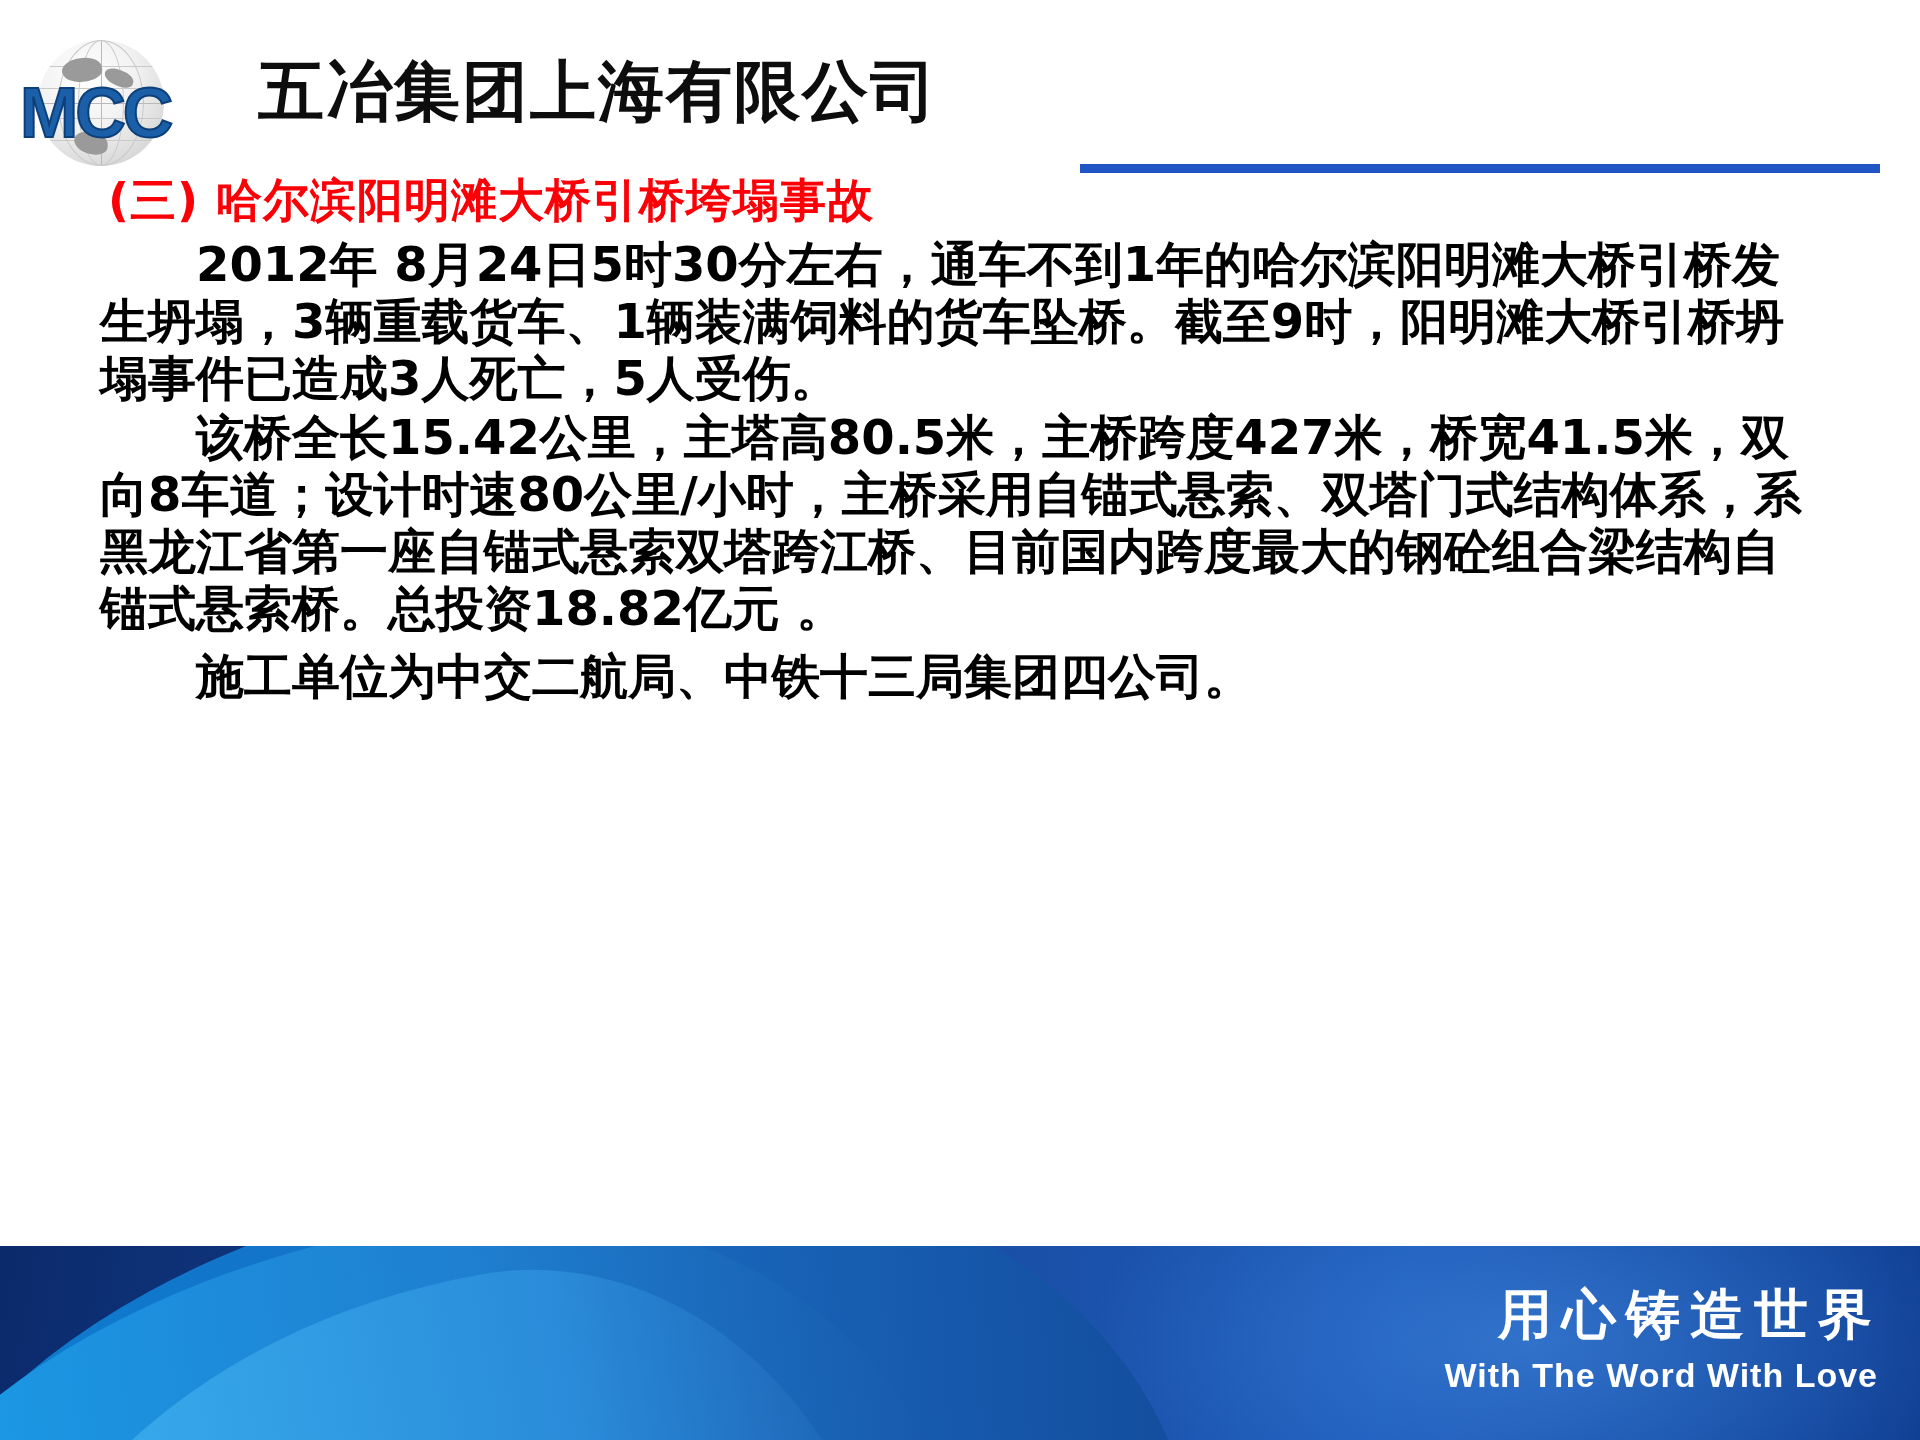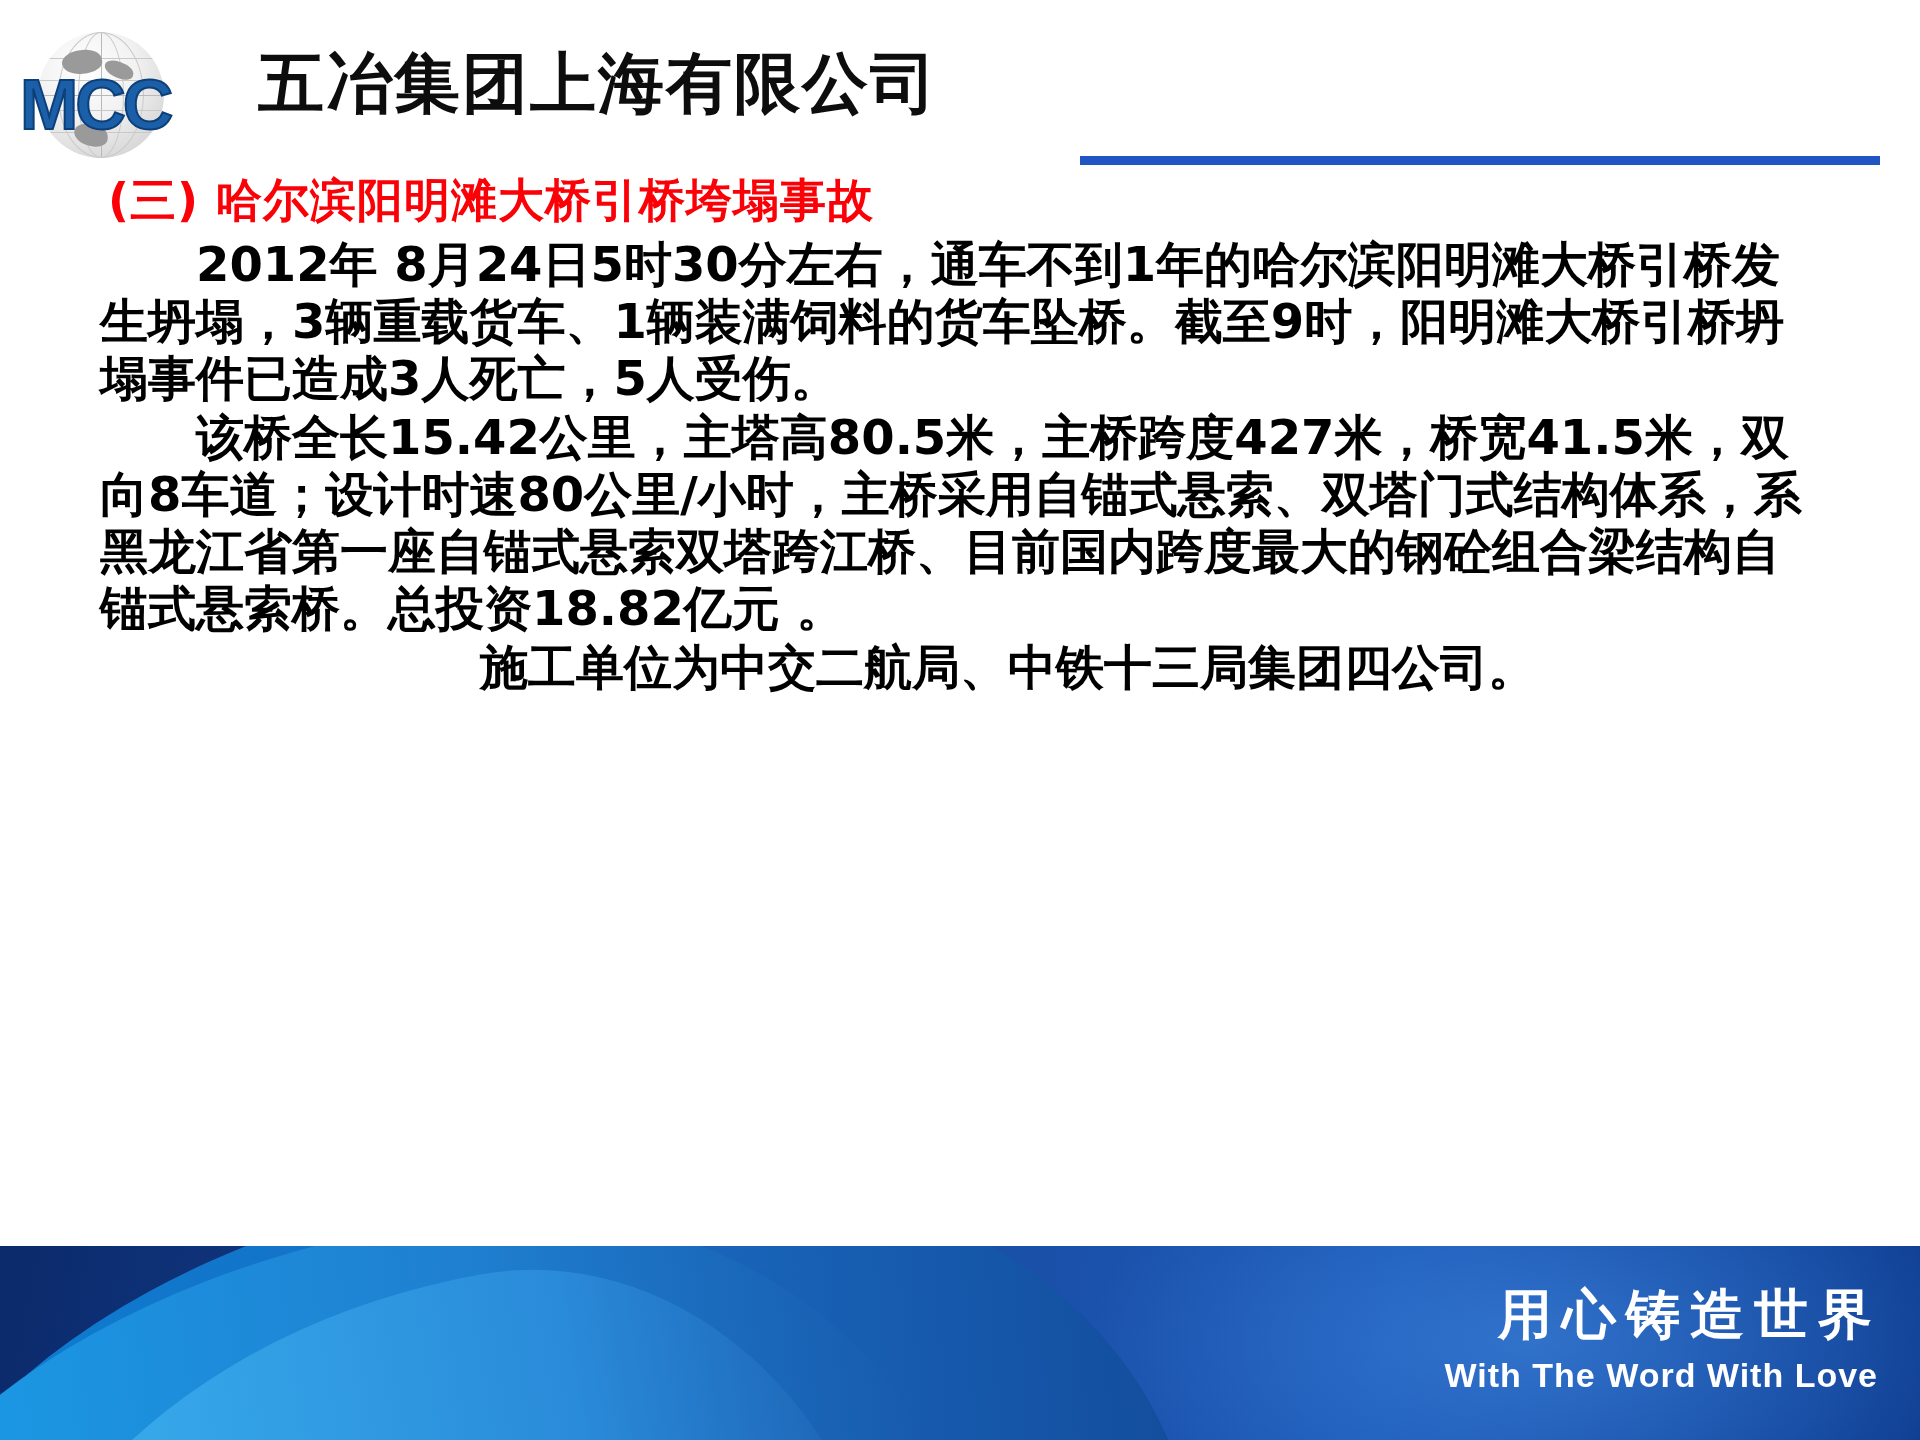--- a/index.html
+++ b/index.html
@@ -18,7 +18,7 @@
   
   .header {
     position: absolute;
-    top: 8px;
+    top: 16px;
     left: 0;
     width: 1920px;
     height: 170px;

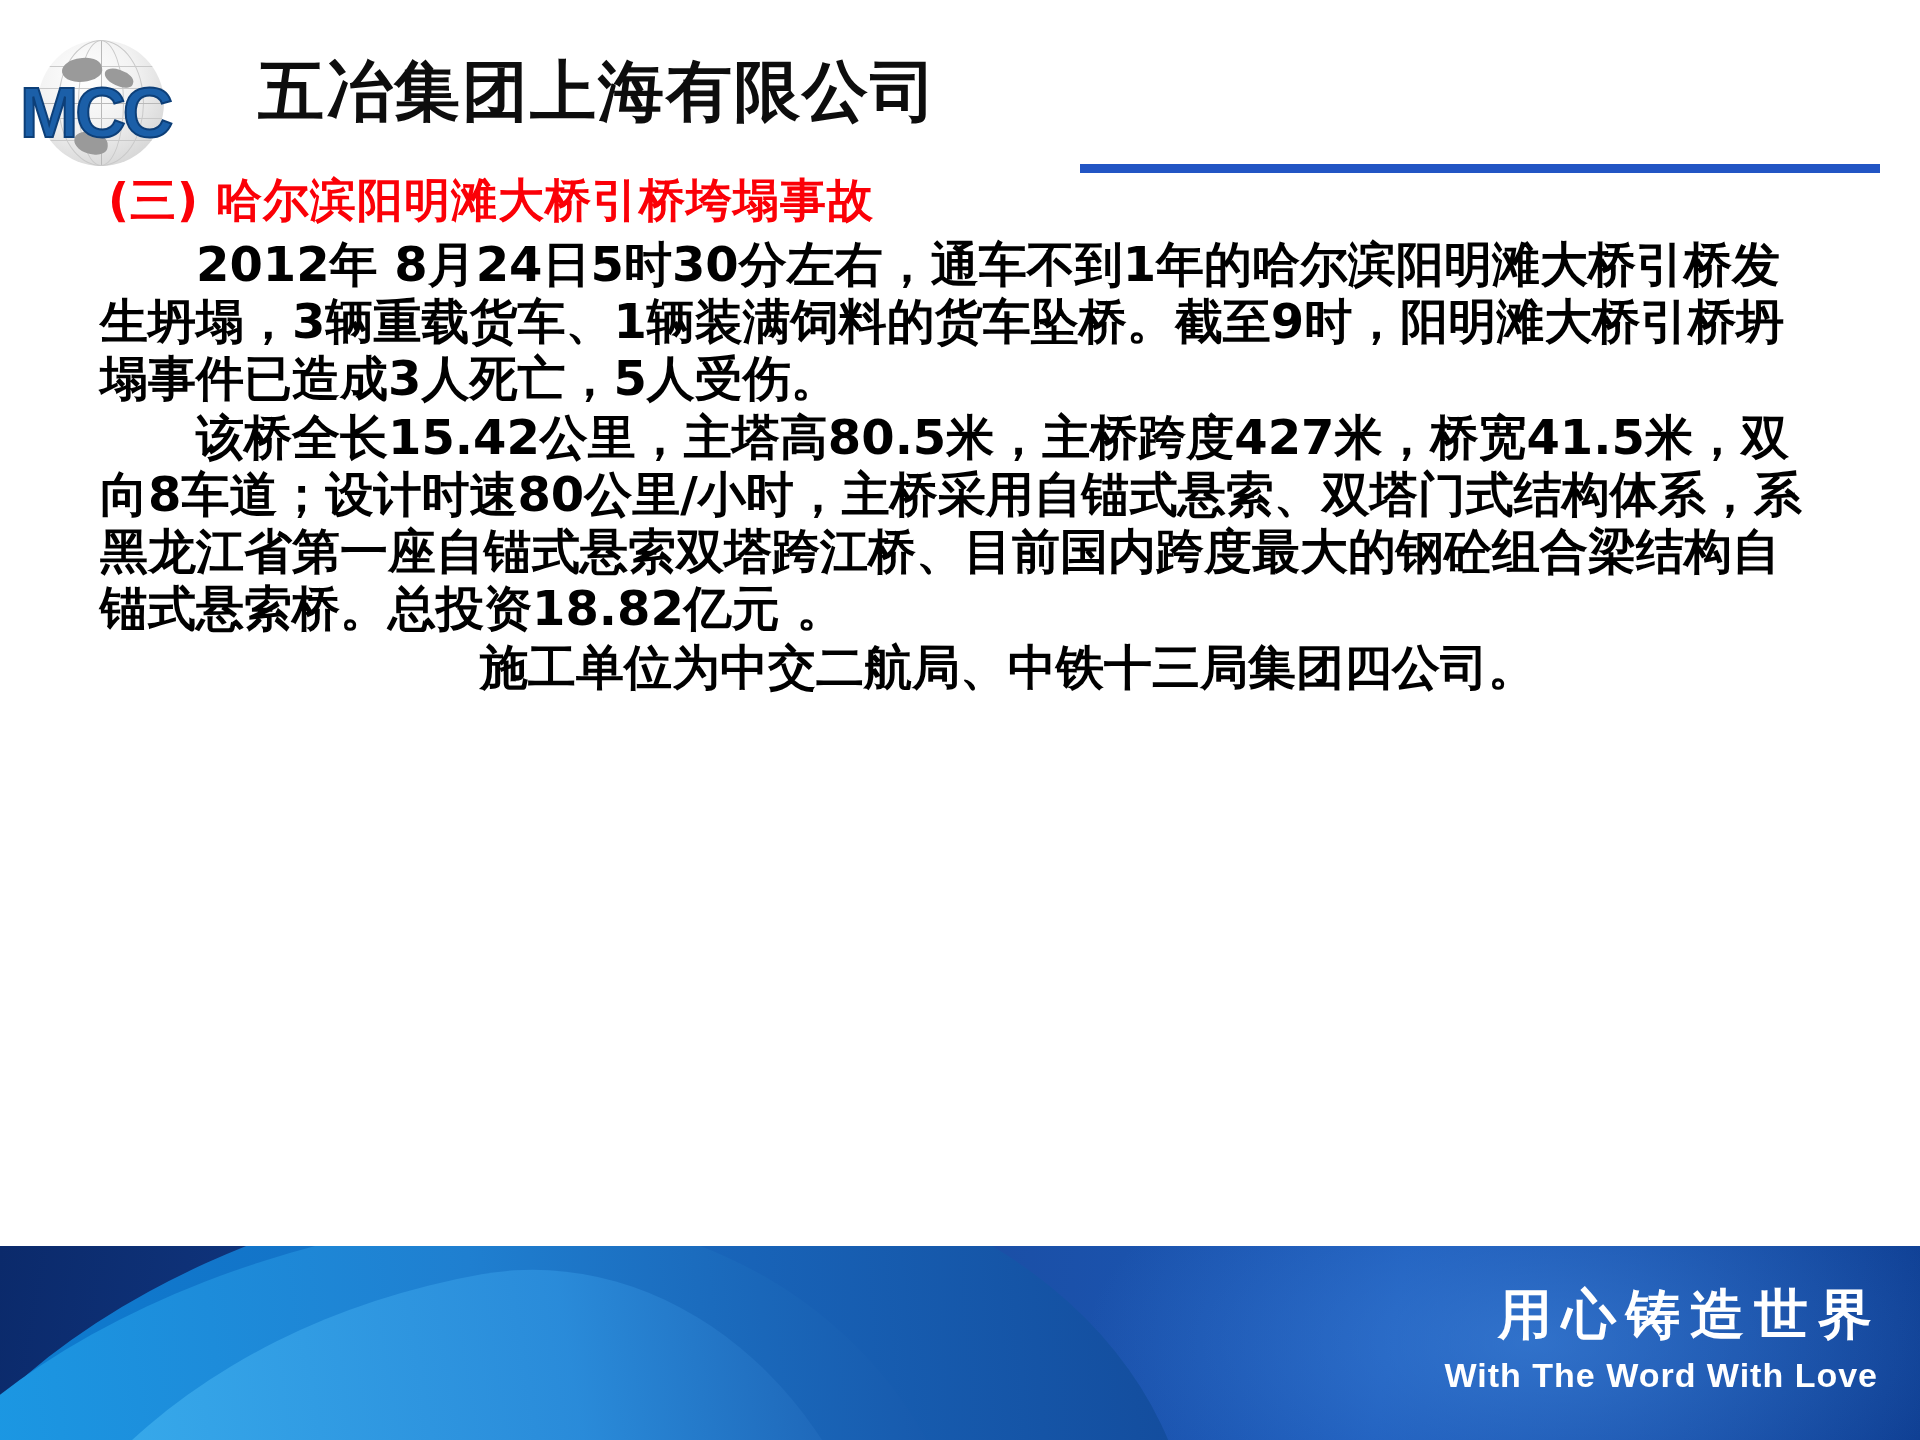--- a/index.html
+++ b/index.html
@@ -153,7 +153,7 @@
   }
   .para.p1 { margin-top: 4px; }
   .para.p2 { margin-top: 2px; }
-  .para.p3 { margin-top: 2px; text-align: center; }
+  .para.p3 { margin-top: 11px; }
 
   
   .footer {

